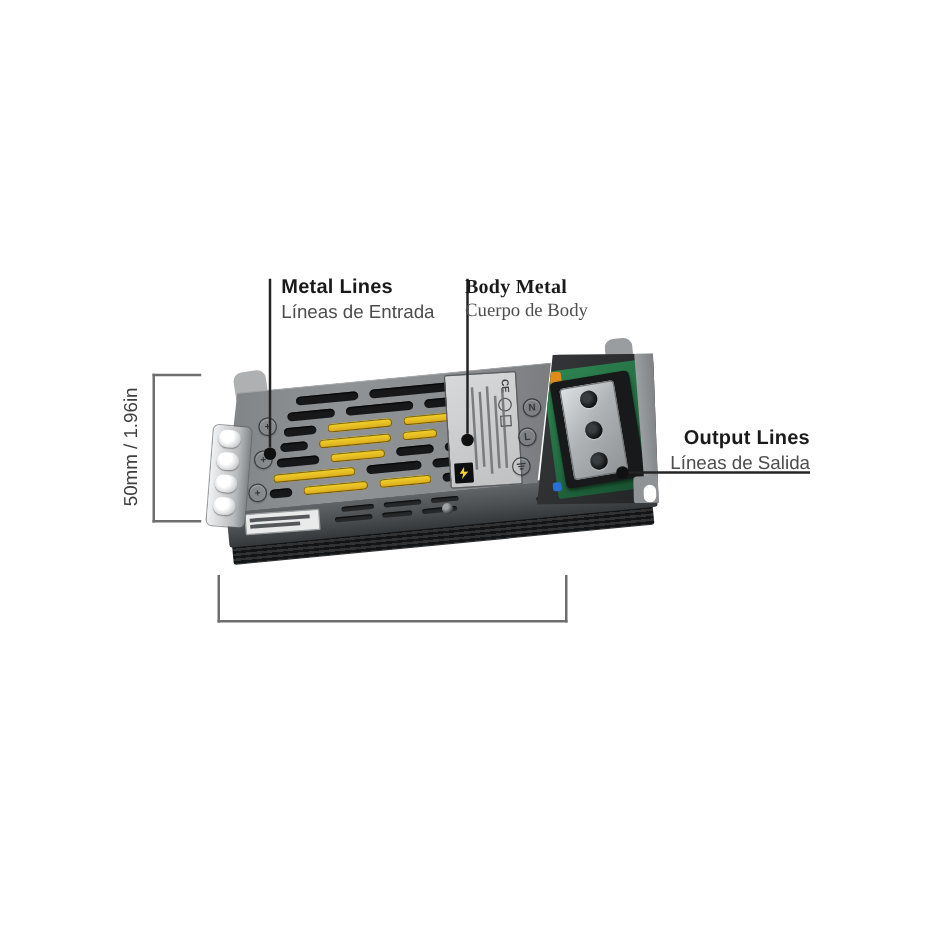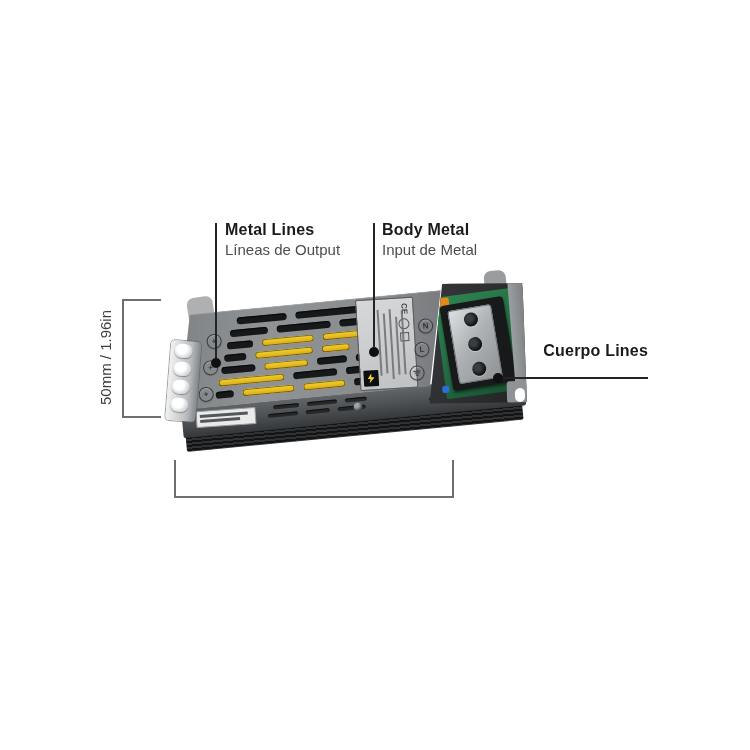--- a/index.html
+++ b/index.html
@@ -220,7 +220,7 @@
 
   <div class="abs call-line" style="left:373px;top:223px;width:2px;height:124px;"></div>
   <div class="abs call-dot" style="left:369px;top:347px;"></div>
-  <div class="abs" style="left:382px;top:220px;">
+  <div class="abs" style="left:372px;top:220px;font-family:Liberation Serif, serif;">
     <div class="ann-title">Body Metal</div>
     <div class="ann-sub">Input de Metal</div>
   </div>

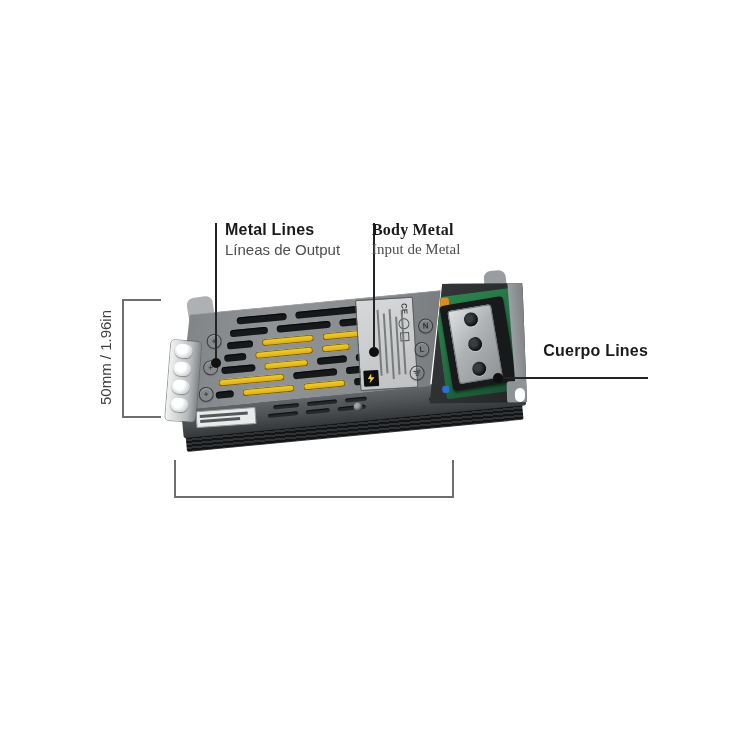--- a/index.html
+++ b/index.html
@@ -215,7 +215,7 @@
   <div class="abs call-dot" style="left:211px;top:358px;"></div>
   <div class="abs" style="left:225px;top:220px;">
     <div class="ann-title">Metal Lines</div>
-    <div class="ann-sub">Líneas de Output</div>
+    <div class="ann-sub">Líneas de Entrada</div>
   </div>
 
   <div class="abs call-line" style="left:373px;top:223px;width:2px;height:124px;"></div>

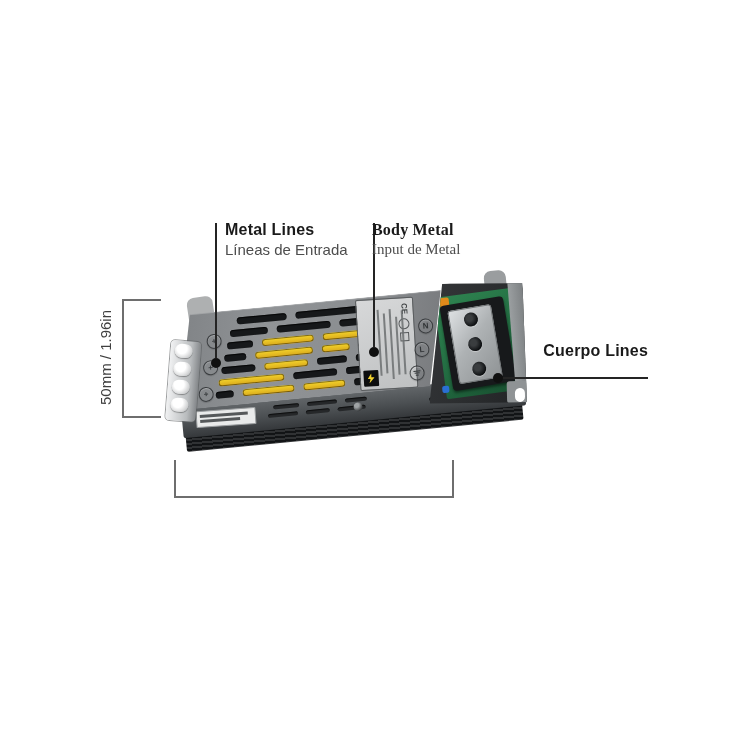--- a/index.html
+++ b/index.html
@@ -222,7 +222,7 @@
   <div class="abs call-dot" style="left:369px;top:347px;"></div>
   <div class="abs" style="left:372px;top:220px;font-family:Liberation Serif, serif;">
     <div class="ann-title">Body Metal</div>
-    <div class="ann-sub">Input de Metal</div>
+    <div class="ann-sub">Cuerpo de Body</div>
   </div>
 
   <div class="abs" style="left:470px;top:341px;width:178px;text-align:right;">

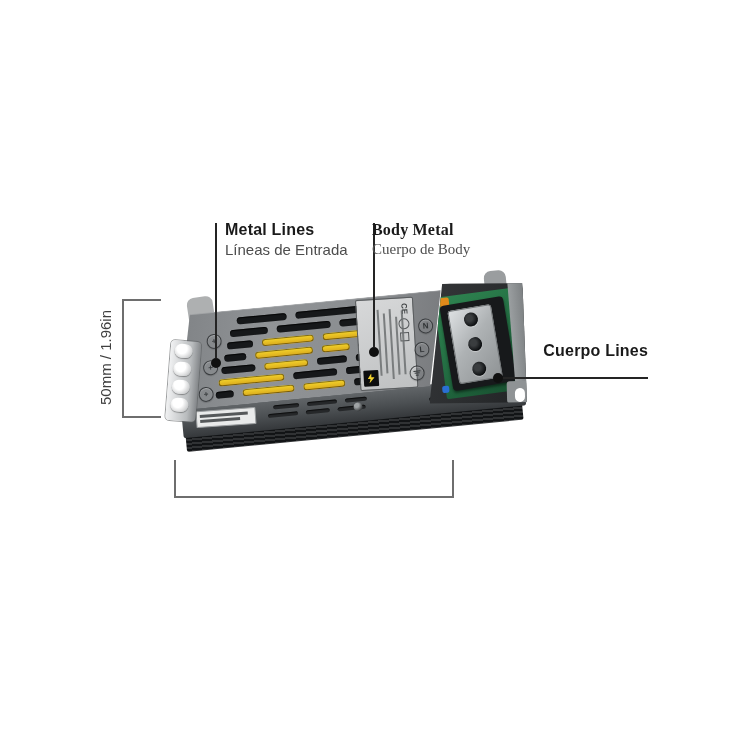--- a/index.html
+++ b/index.html
@@ -226,7 +226,7 @@
   </div>
 
   <div class="abs" style="left:470px;top:341px;width:178px;text-align:right;">
-    <div class="ann-title">Cuerpo Lines</div>
+    <div class="ann-title">Output Lines</div>
   </div>
   <div class="abs call-line" style="left:497px;top:377px;width:151px;height:2px;"></div>
   <div class="abs call-dot" style="left:493px;top:373px;"></div>

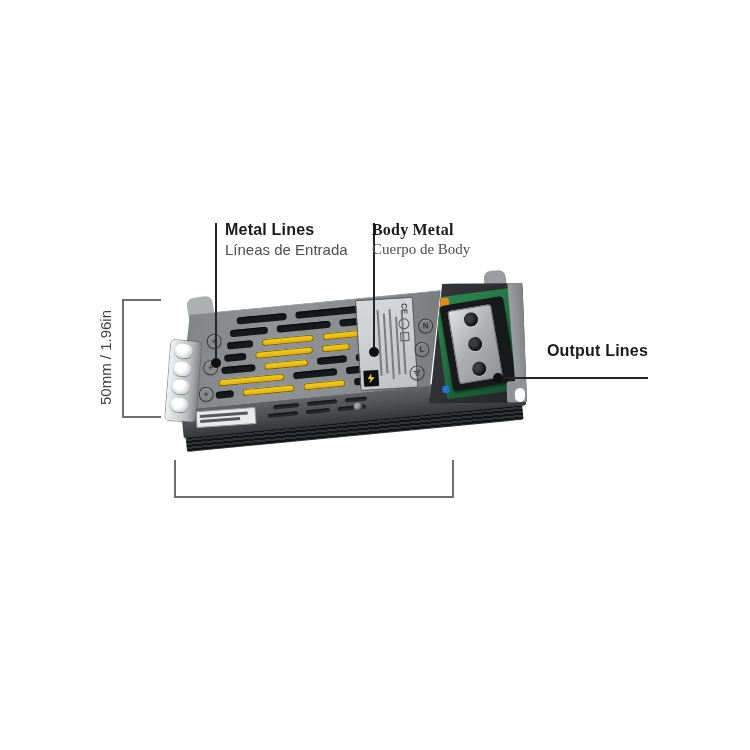--- a/index.html
+++ b/index.html
@@ -227,6 +227,7 @@
 
   <div class="abs" style="left:470px;top:341px;width:178px;text-align:right;">
     <div class="ann-title">Output Lines</div>
+    <div class="ann-sub">Líneas de Salida</div>
   </div>
   <div class="abs call-line" style="left:497px;top:377px;width:151px;height:2px;"></div>
   <div class="abs call-dot" style="left:493px;top:373px;"></div>

